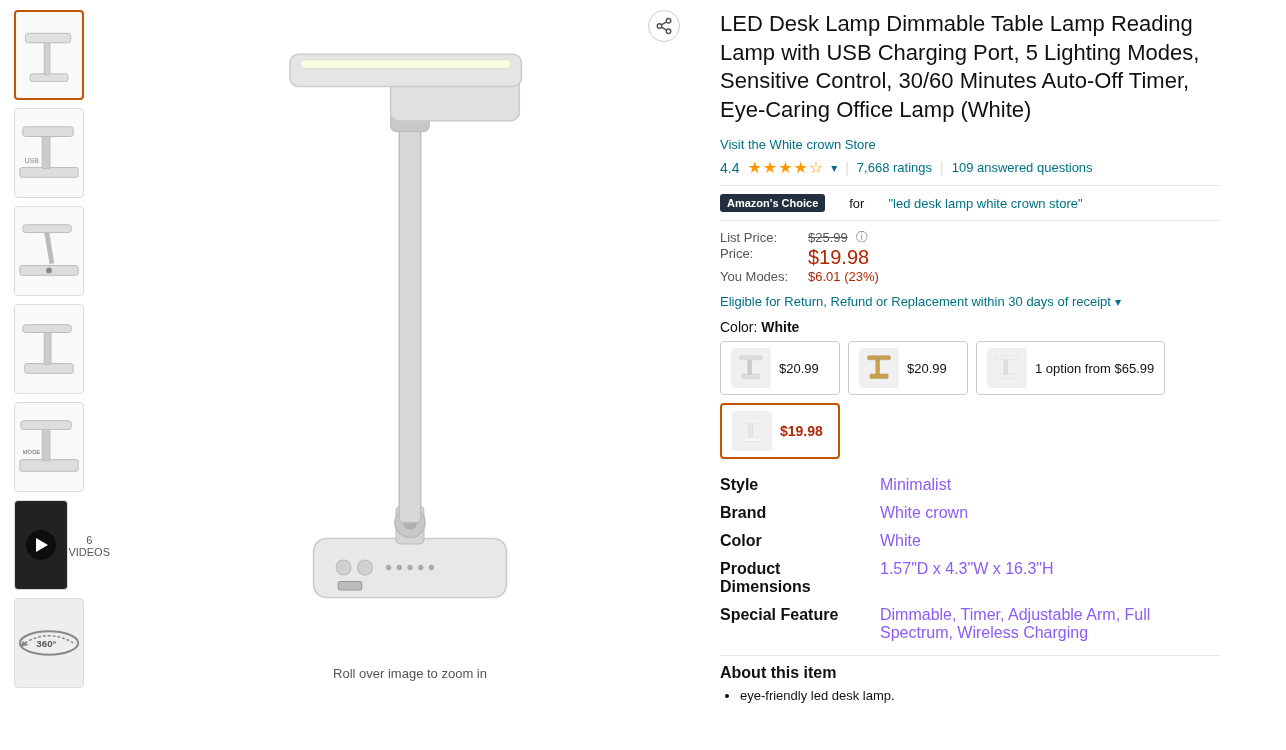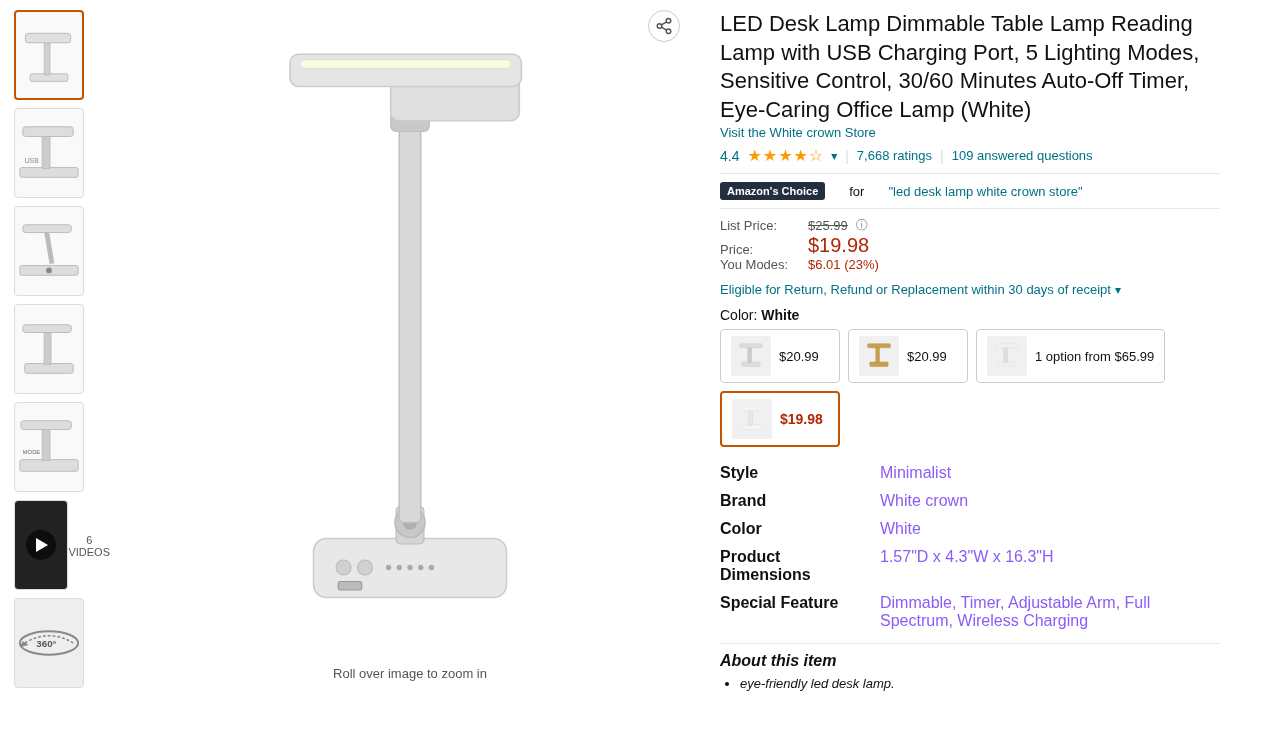--- a/index.html
+++ b/index.html
@@ -25,7 +25,7 @@
 
     
     .product-details { flex: 1; padding: 10px 20px; max-width: 540px; }
-    .product-title { font-size: 22px; font-weight: 400; line-height: 1.3; margin-bottom: 0; color: #0F1111; }
+    .product-title { font-size: 22px; font-weight: 400; line-height: 1.3; margin-bottom: 12px; color: #0F1111; }
     .store-link { color: #007185; font-size: 13px; cursor: pointer; text-decoration: none; display: inline-block; margin-bottom: 6px; }
     .ratings-row { display: flex; align-items: center; gap: 8px; margin-bottom: 8px; flex-wrap: wrap; }
     .rating-num { font-size: 14px; color: #007185; cursor: pointer; }

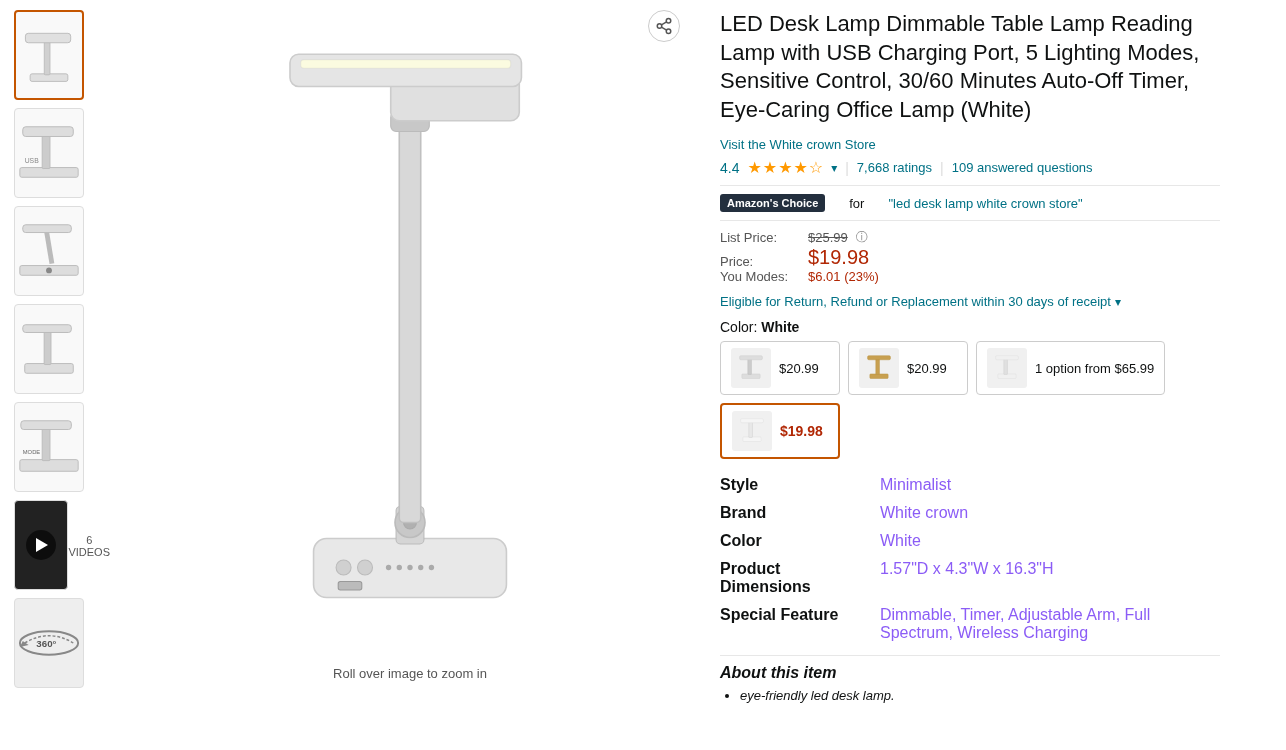--- a/index.html
+++ b/index.html
@@ -44,7 +44,7 @@
     .list-price-label { min-width: 80px; }
     .list-price-val { text-decoration: line-through; color: #555; }
     .info-icon { color: #888; font-size: 12px; cursor: pointer; }
-    .price-row { display: flex; gap: 8px; font-size: 13px; align-items: flex-end; }
+    .price-row { display: flex; gap: 8px; font-size: 13px; align-items: flex-start; }
     .price-label { min-width: 80px; color: #555; }
     .price-val { color: #B12704; font-size: 20px; font-weight: 400; }
     .save-row { display: flex; gap: 8px; font-size: 13px; color: #555; }

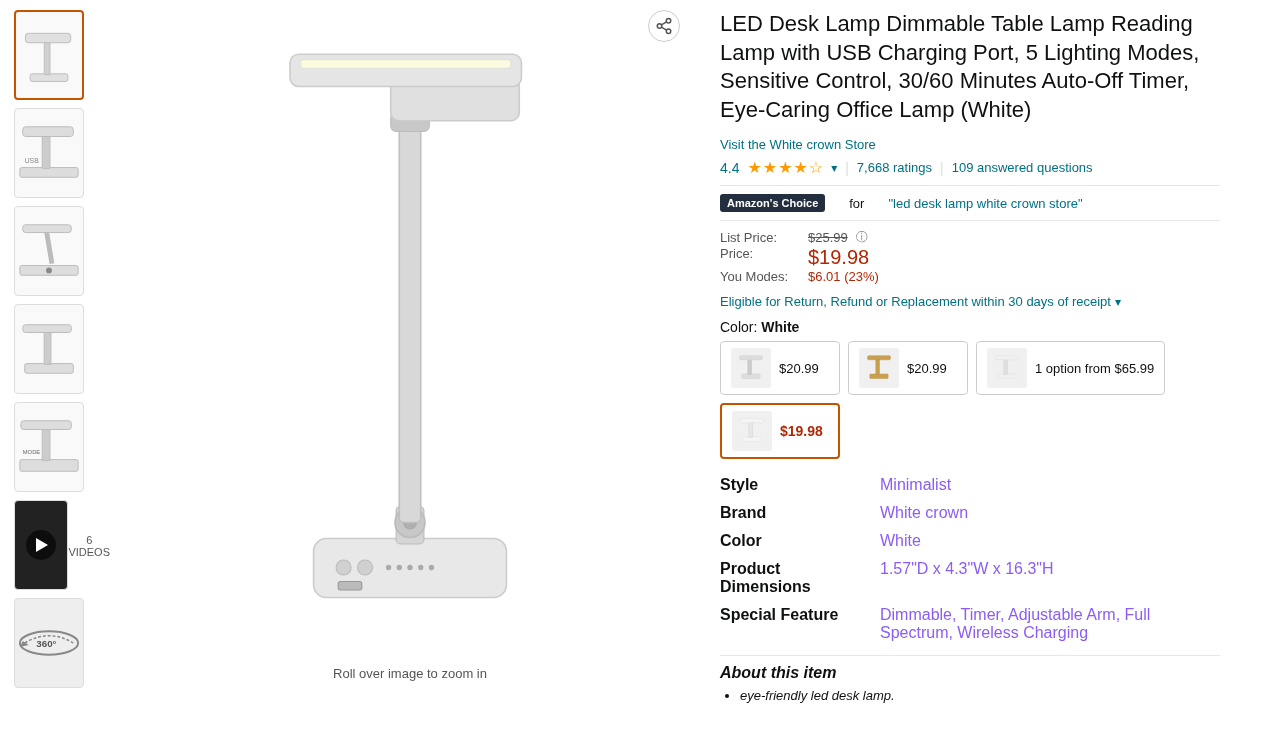--- a/index.html
+++ b/index.html
@@ -69,7 +69,7 @@
     .spec-label { font-weight: bold; width: 160px; padding-right: 16px; }
     .spec-value { color: #8b5cf6; }
 
-    .about-section { margin-top: 5px; font-style: italic; }
+    .about-section { margin-top: 5px; }
     .about-title { font-size: 16px; font-weight: bold; margin-bottom: 6px; }
     .about-list { list-style: disc; padding-left: 20px; }
     .about-list li { font-size: 13px; margin-bottom: 3px; }

